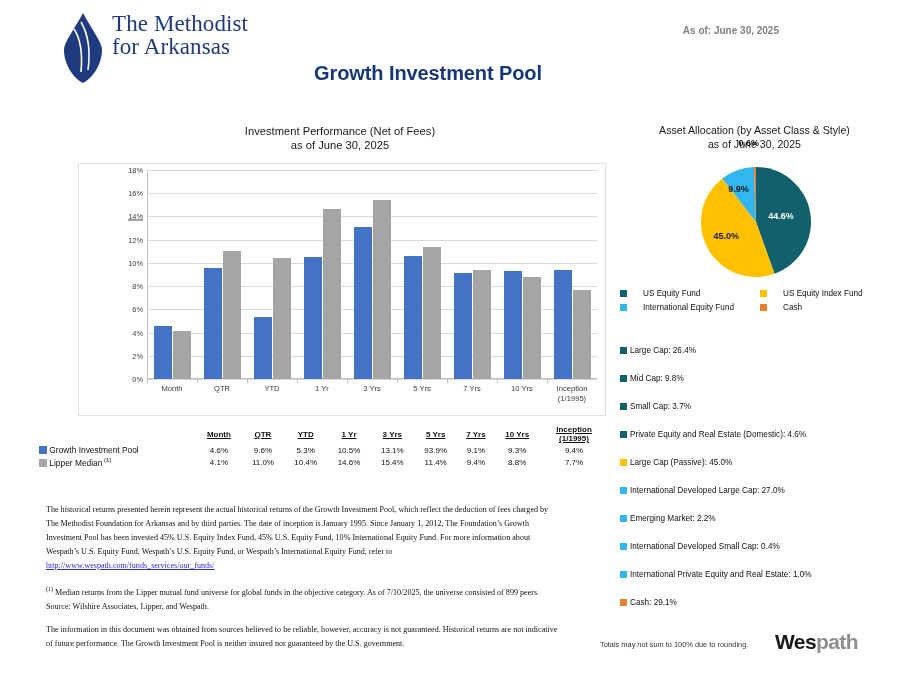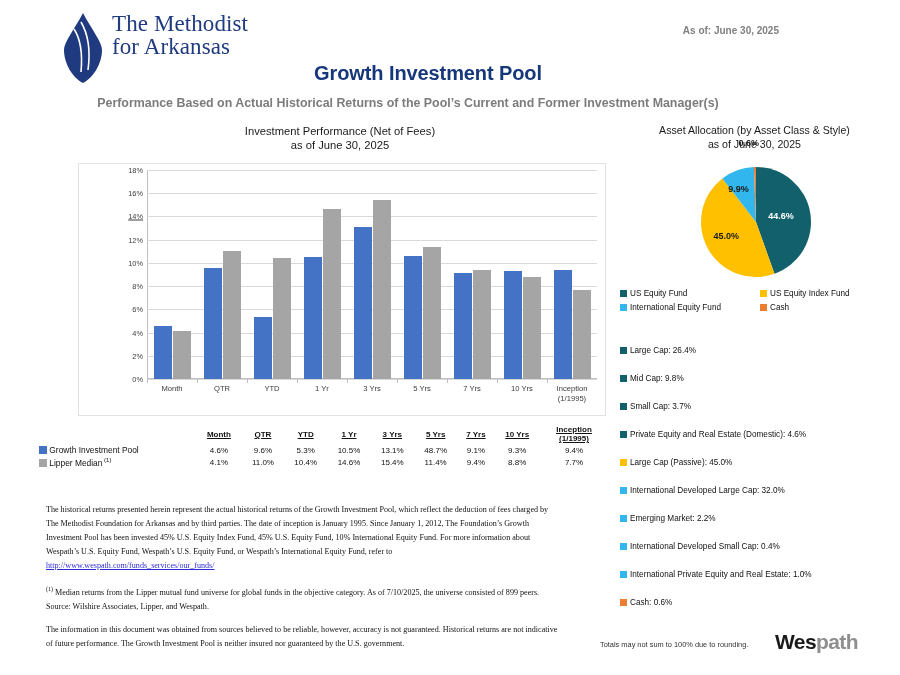--- a/index.html
+++ b/index.html
@@ -103,7 +103,6 @@
 
   <div class="asof">As of: June 30, 2025</div>
   <div class="main-title">Growth Investment Pool</div>
-  <div class="sub-title">Performance Based on Actual Historical Returns of the Pool’s Current and Former Investment Manager(s)</div>
 
   <div class="chart-title">
     <div>Investment Performance (Net of Fees)</div>

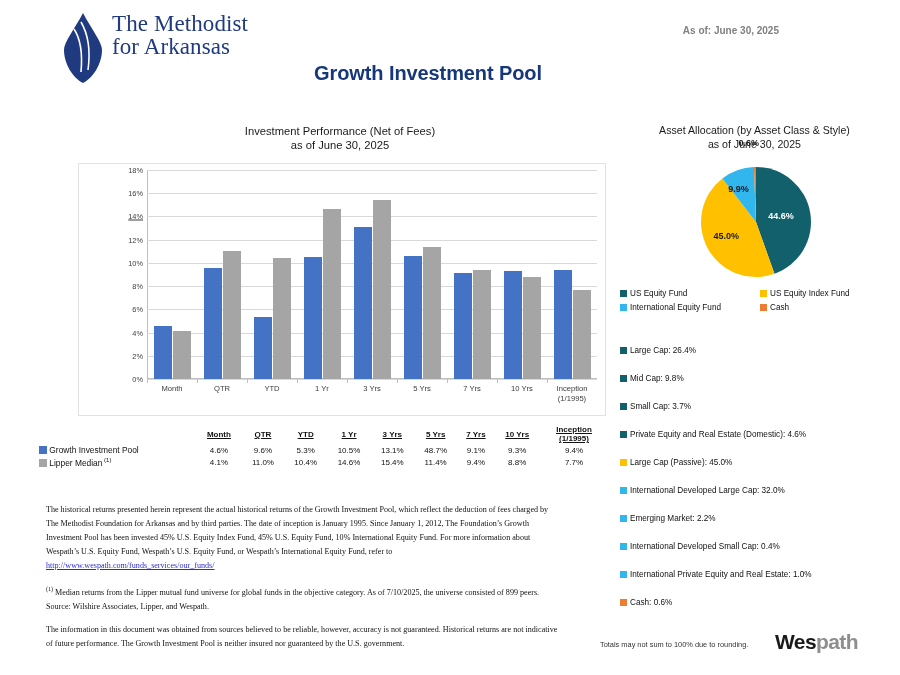--- a/index.html
+++ b/index.html
@@ -73,7 +73,7 @@
   .pie-label{position:absolute;font-size:9px;font-weight:bold;white-space:nowrap;}
   .pie-legend{position:absolute;left:620px;top:289px;width:280px;font-size:8.2px;color:#111;}
   .pie-legend .row{display:flex;margin-bottom:5px;}
-  .pie-legend .cell{width:50%;display:flex;align-items:center;gap:3px;}
+  .pie-legend .cell{width:50%;display:flex;align-items:center;gap:16px;}
   .lsw{display:inline-block;width:7px;height:7px;flex:0 0 7px;}
 
   .alloc{position:absolute;left:620px;top:336px;width:282px;font-size:8.2px;color:#111;}

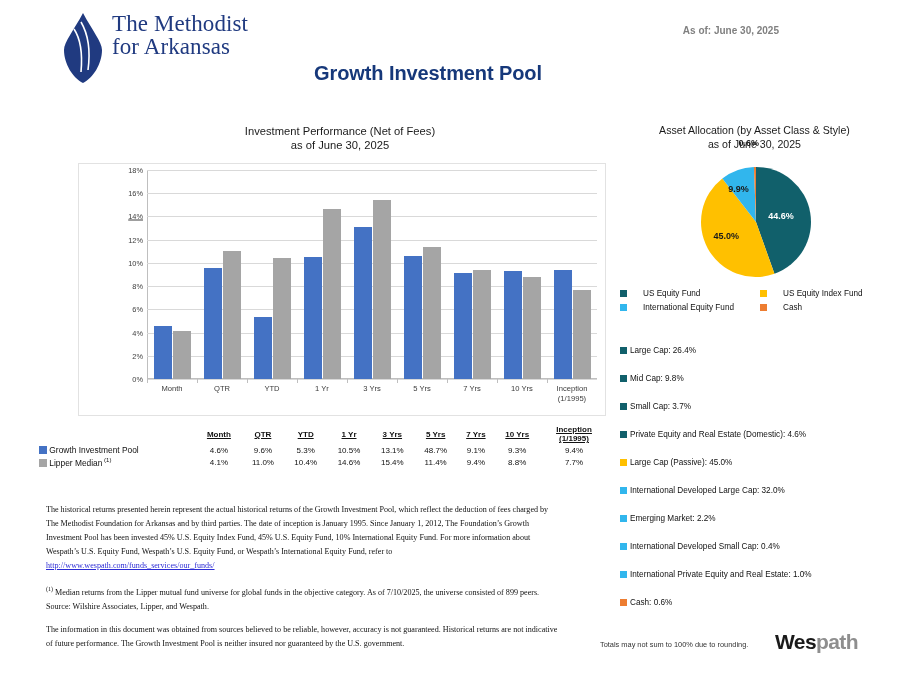--- a/index.html
+++ b/index.html
@@ -240,7 +240,7 @@
             <td class="val">5.3%</td>
             <td class="val">10.5%</td>
             <td class="val">13.1%</td>
-            <td class="val">48.7%</td>
+            <td class="val">93.9%</td>
             <td class="val">9.1%</td>
             <td class="val">9.3%</td>
             <td class="val">9.4%</td>

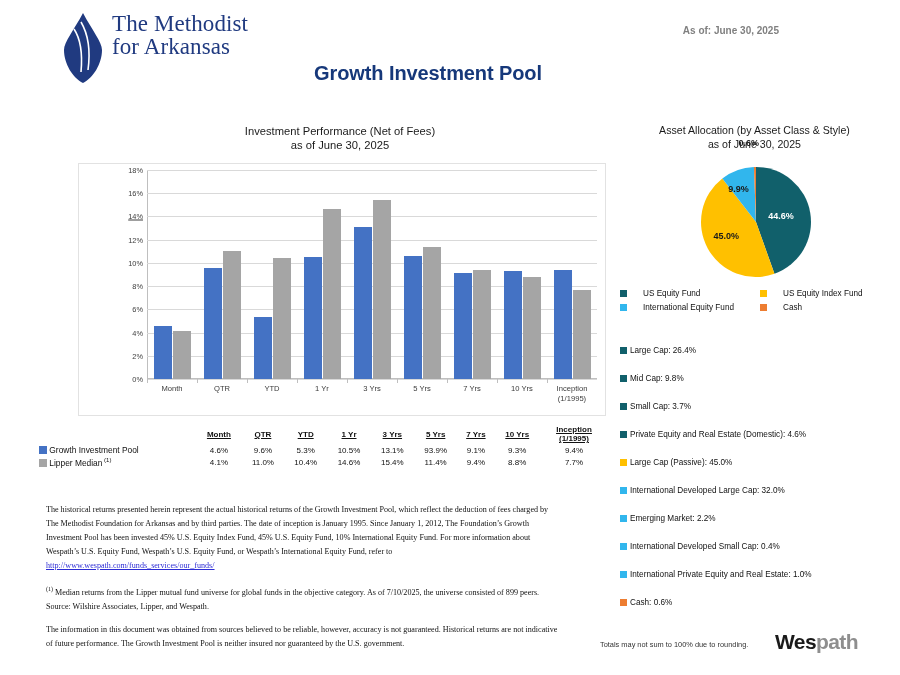--- a/index.html
+++ b/index.html
@@ -338,7 +338,7 @@
       </div>
       <div class="item">
         <span class="lsw" style="background: rgb(49, 182, 237);"></span>
-        <span>International Developed Large Cap:  32.0%</span>
+        <span>International Developed Large Cap:  27.0%</span>
       </div>
       <div class="item">
         <span class="lsw" style="background: rgb(49, 182, 237);"></span>

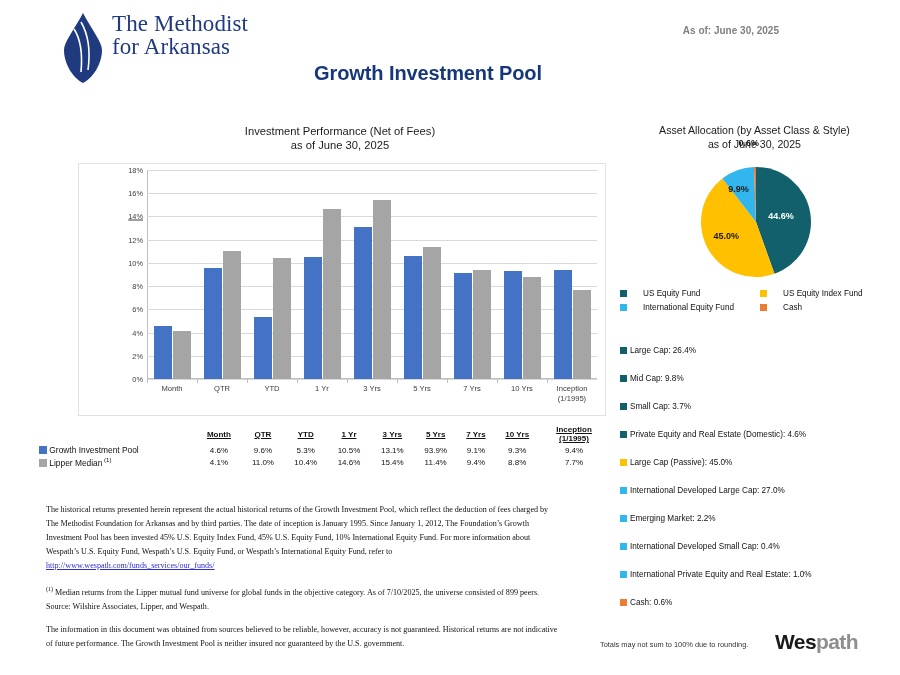--- a/index.html
+++ b/index.html
@@ -354,7 +354,7 @@
       </div>
       <div class="item">
         <span class="lsw" style="background: rgb(237, 125, 49);"></span>
-        <span>Cash:  0.6%</span>
+        <span>Cash:  29.1%</span>
       </div>
     </div>
 

